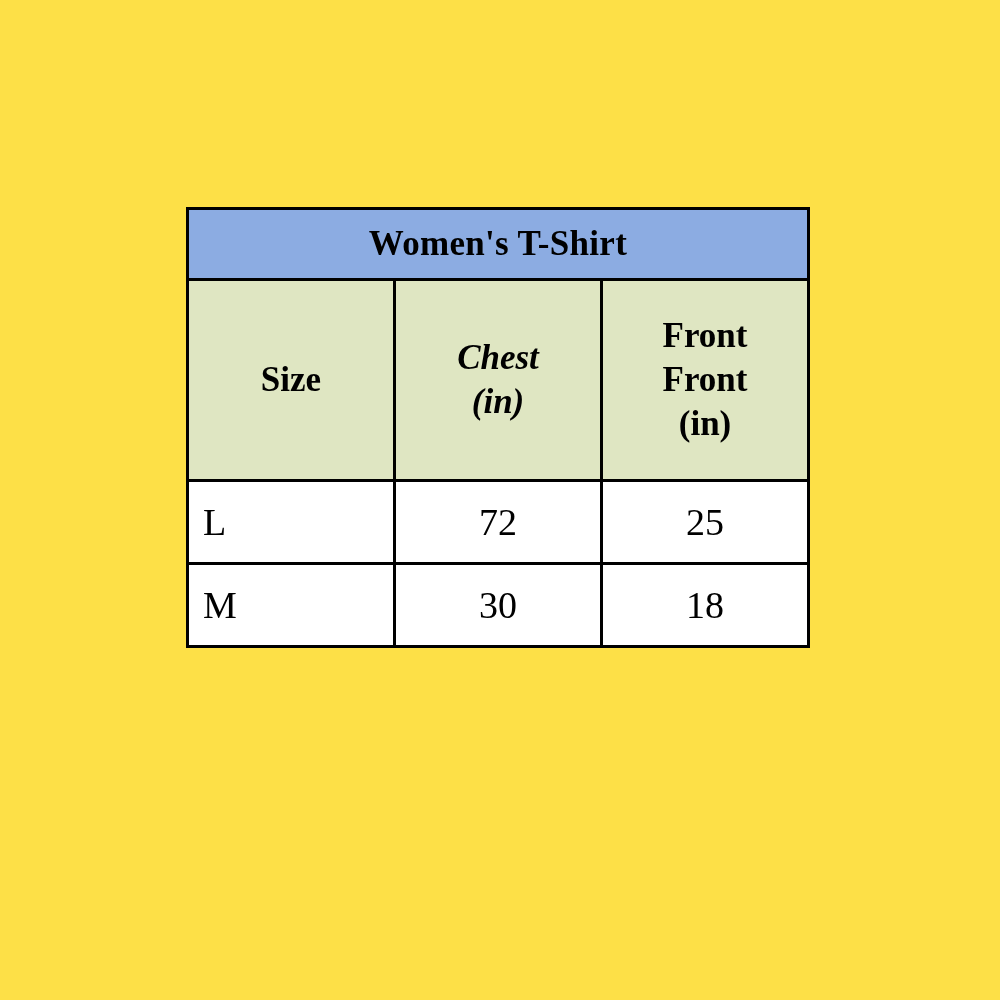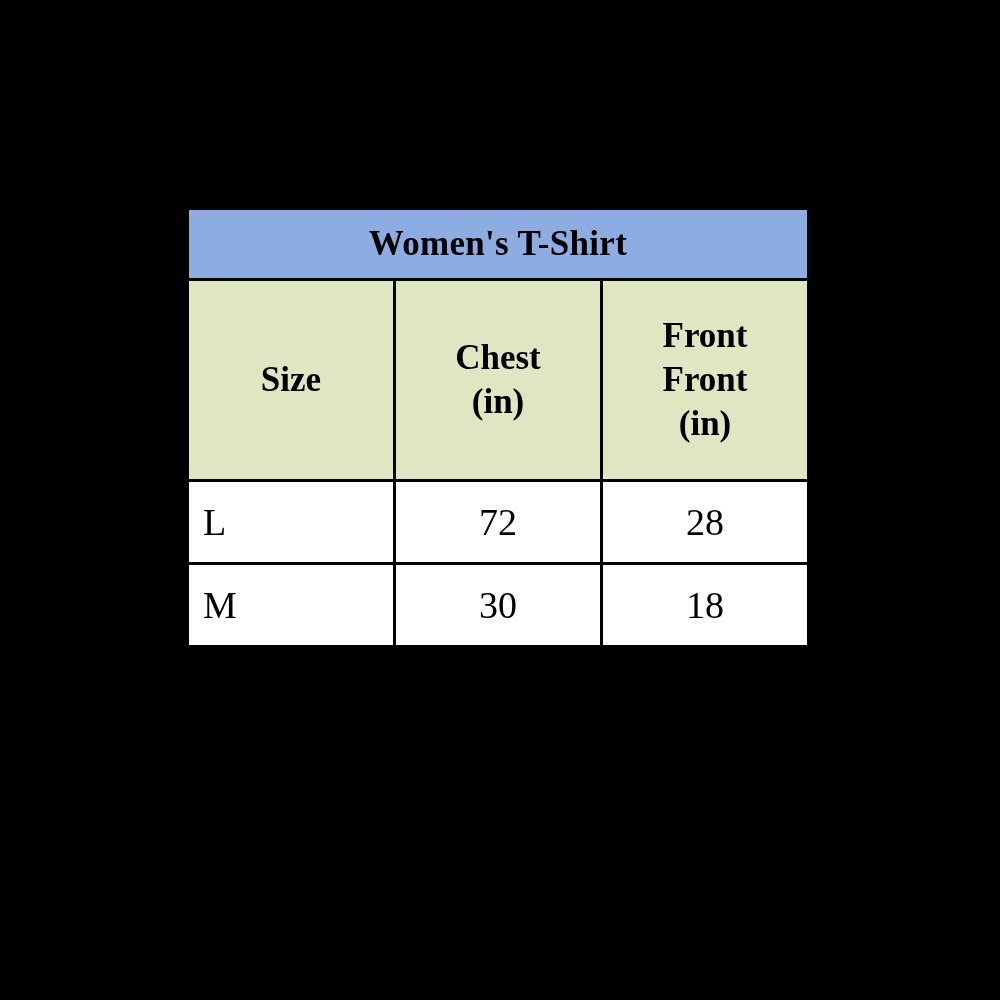--- a/index.html
+++ b/index.html
@@ -14,7 +14,7 @@
     position: relative;
     width: 1000px;
     height: 1000px;
-    background: #000000;
+    background: #fde047;
   }
   .size-table {
     position: absolute;

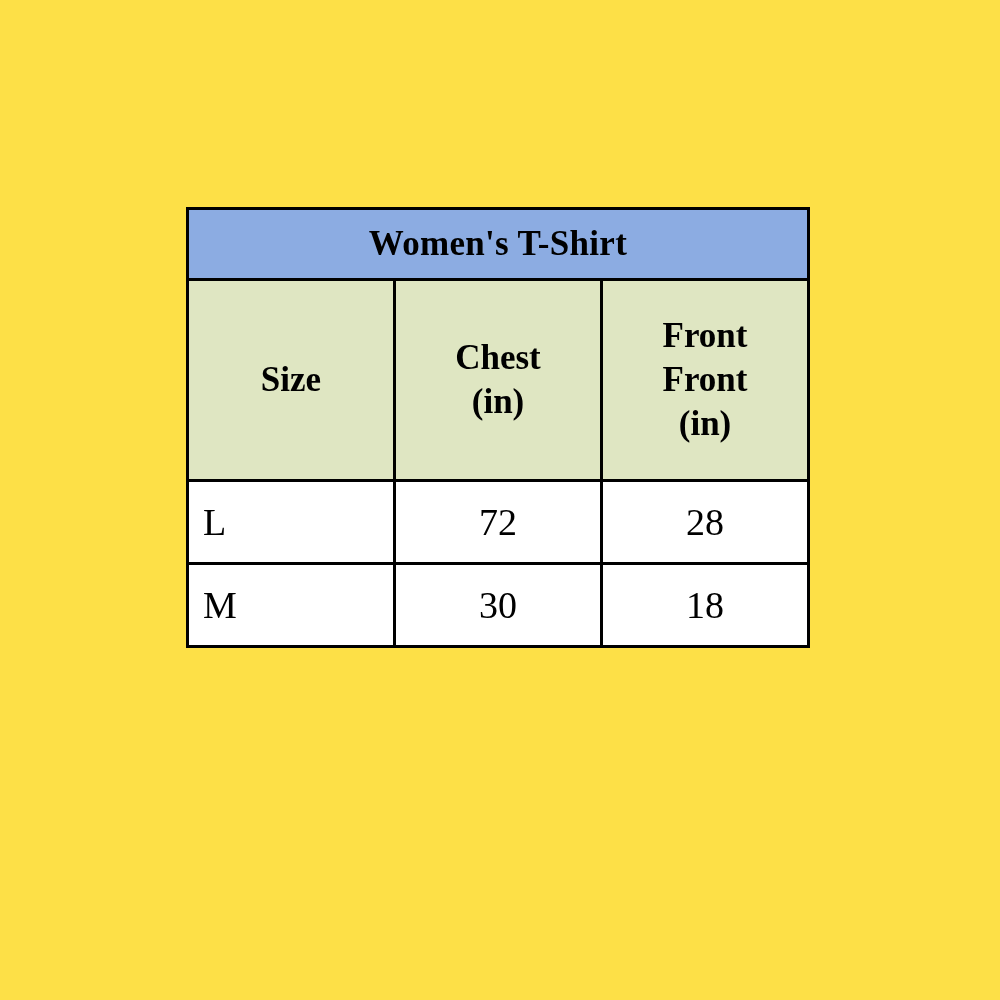--- a/index.html
+++ b/index.html
@@ -55,7 +55,7 @@
     padding-left: 14px;
   }
   .col-size { width: 212px; }
-  .col-chest { width: 206px; }
+  .col-chest { width: 206px; font-style: italic; }
   .col-length { width: 206px; font-family: Liberation Serif, serif; }
 </style>
 </head>

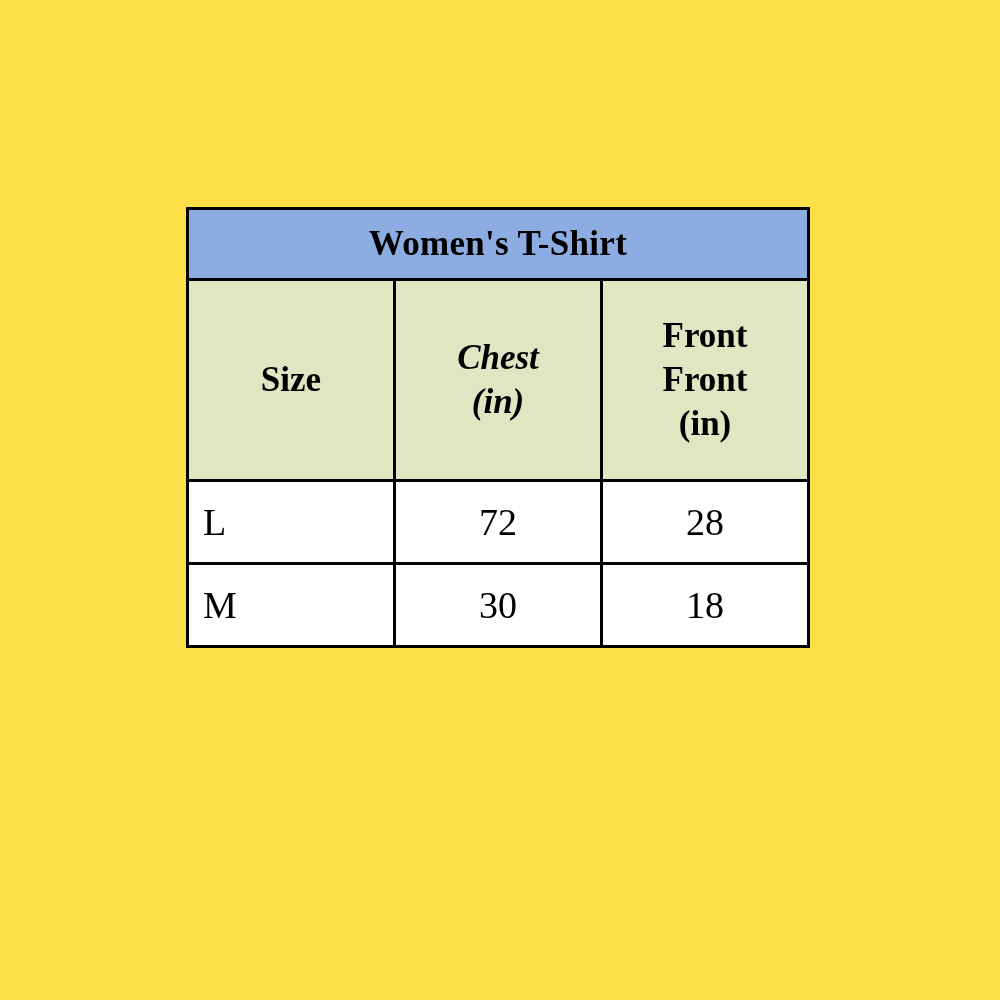--- a/index.html
+++ b/index.html
@@ -84,7 +84,7 @@
       <tr>
         <td class="data-cell size-col">L</td>
         <td class="data-cell">72</td>
-        <td class="data-cell">28</td>
+        <td class="data-cell">25</td>
       </tr>
       <tr>
         <td class="data-cell size-col">M</td>

